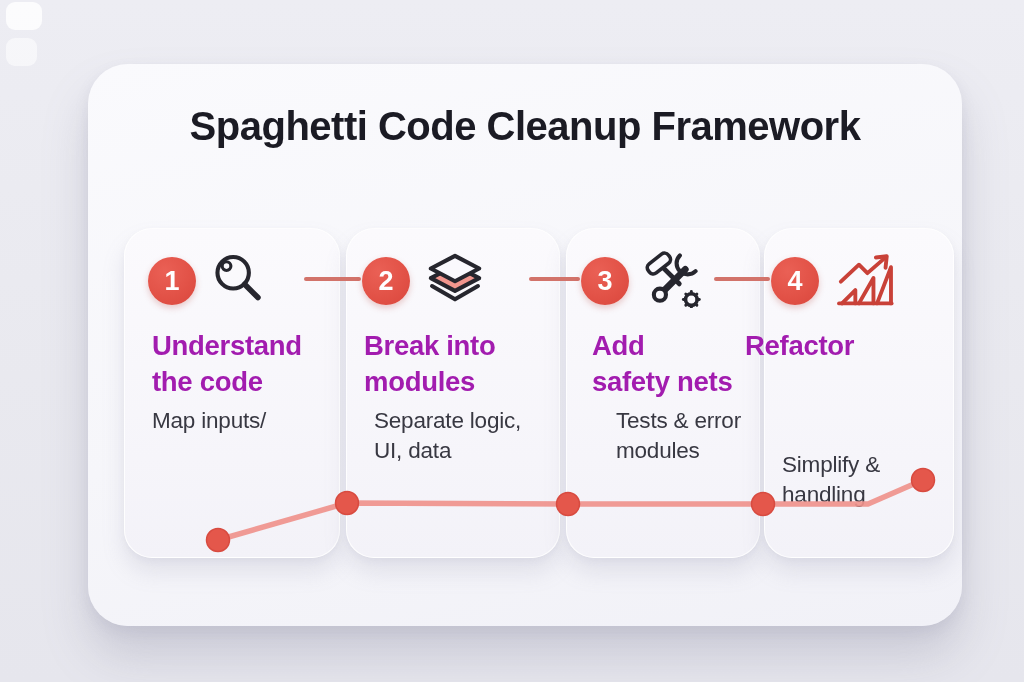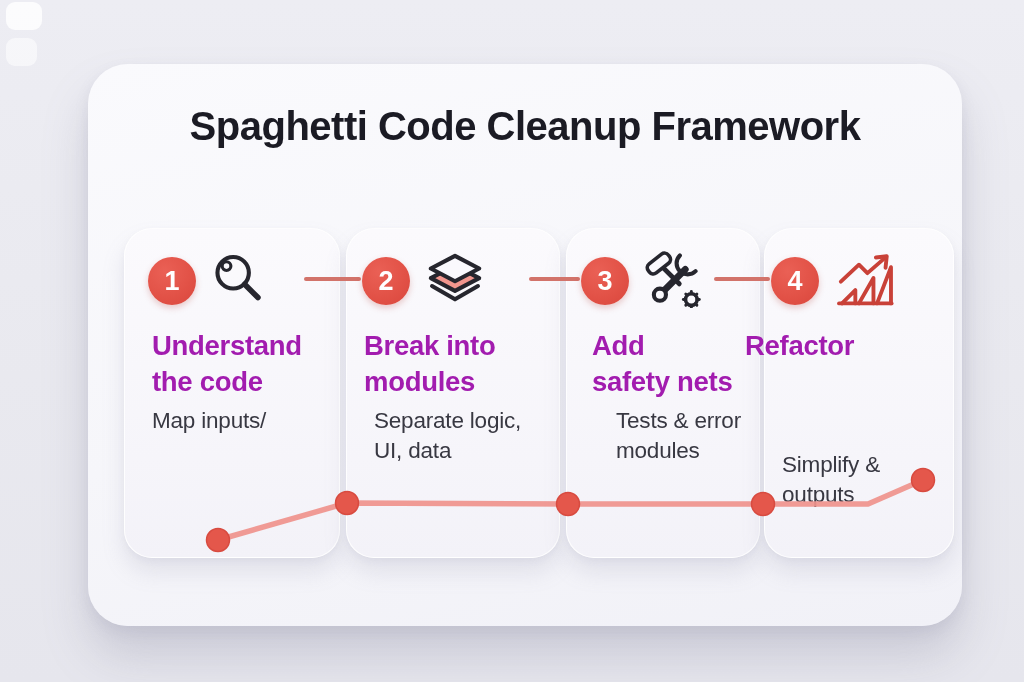--- a/index.html
+++ b/index.html
@@ -179,7 +179,7 @@
   </div>
   <div class="subtext s4">
     <div>Simplify &amp;</div>
-    <div>outputs</div>
+    <div>handling</div>
   </div>
 
   <svg class="trend" viewBox="0 0 1024 682">

